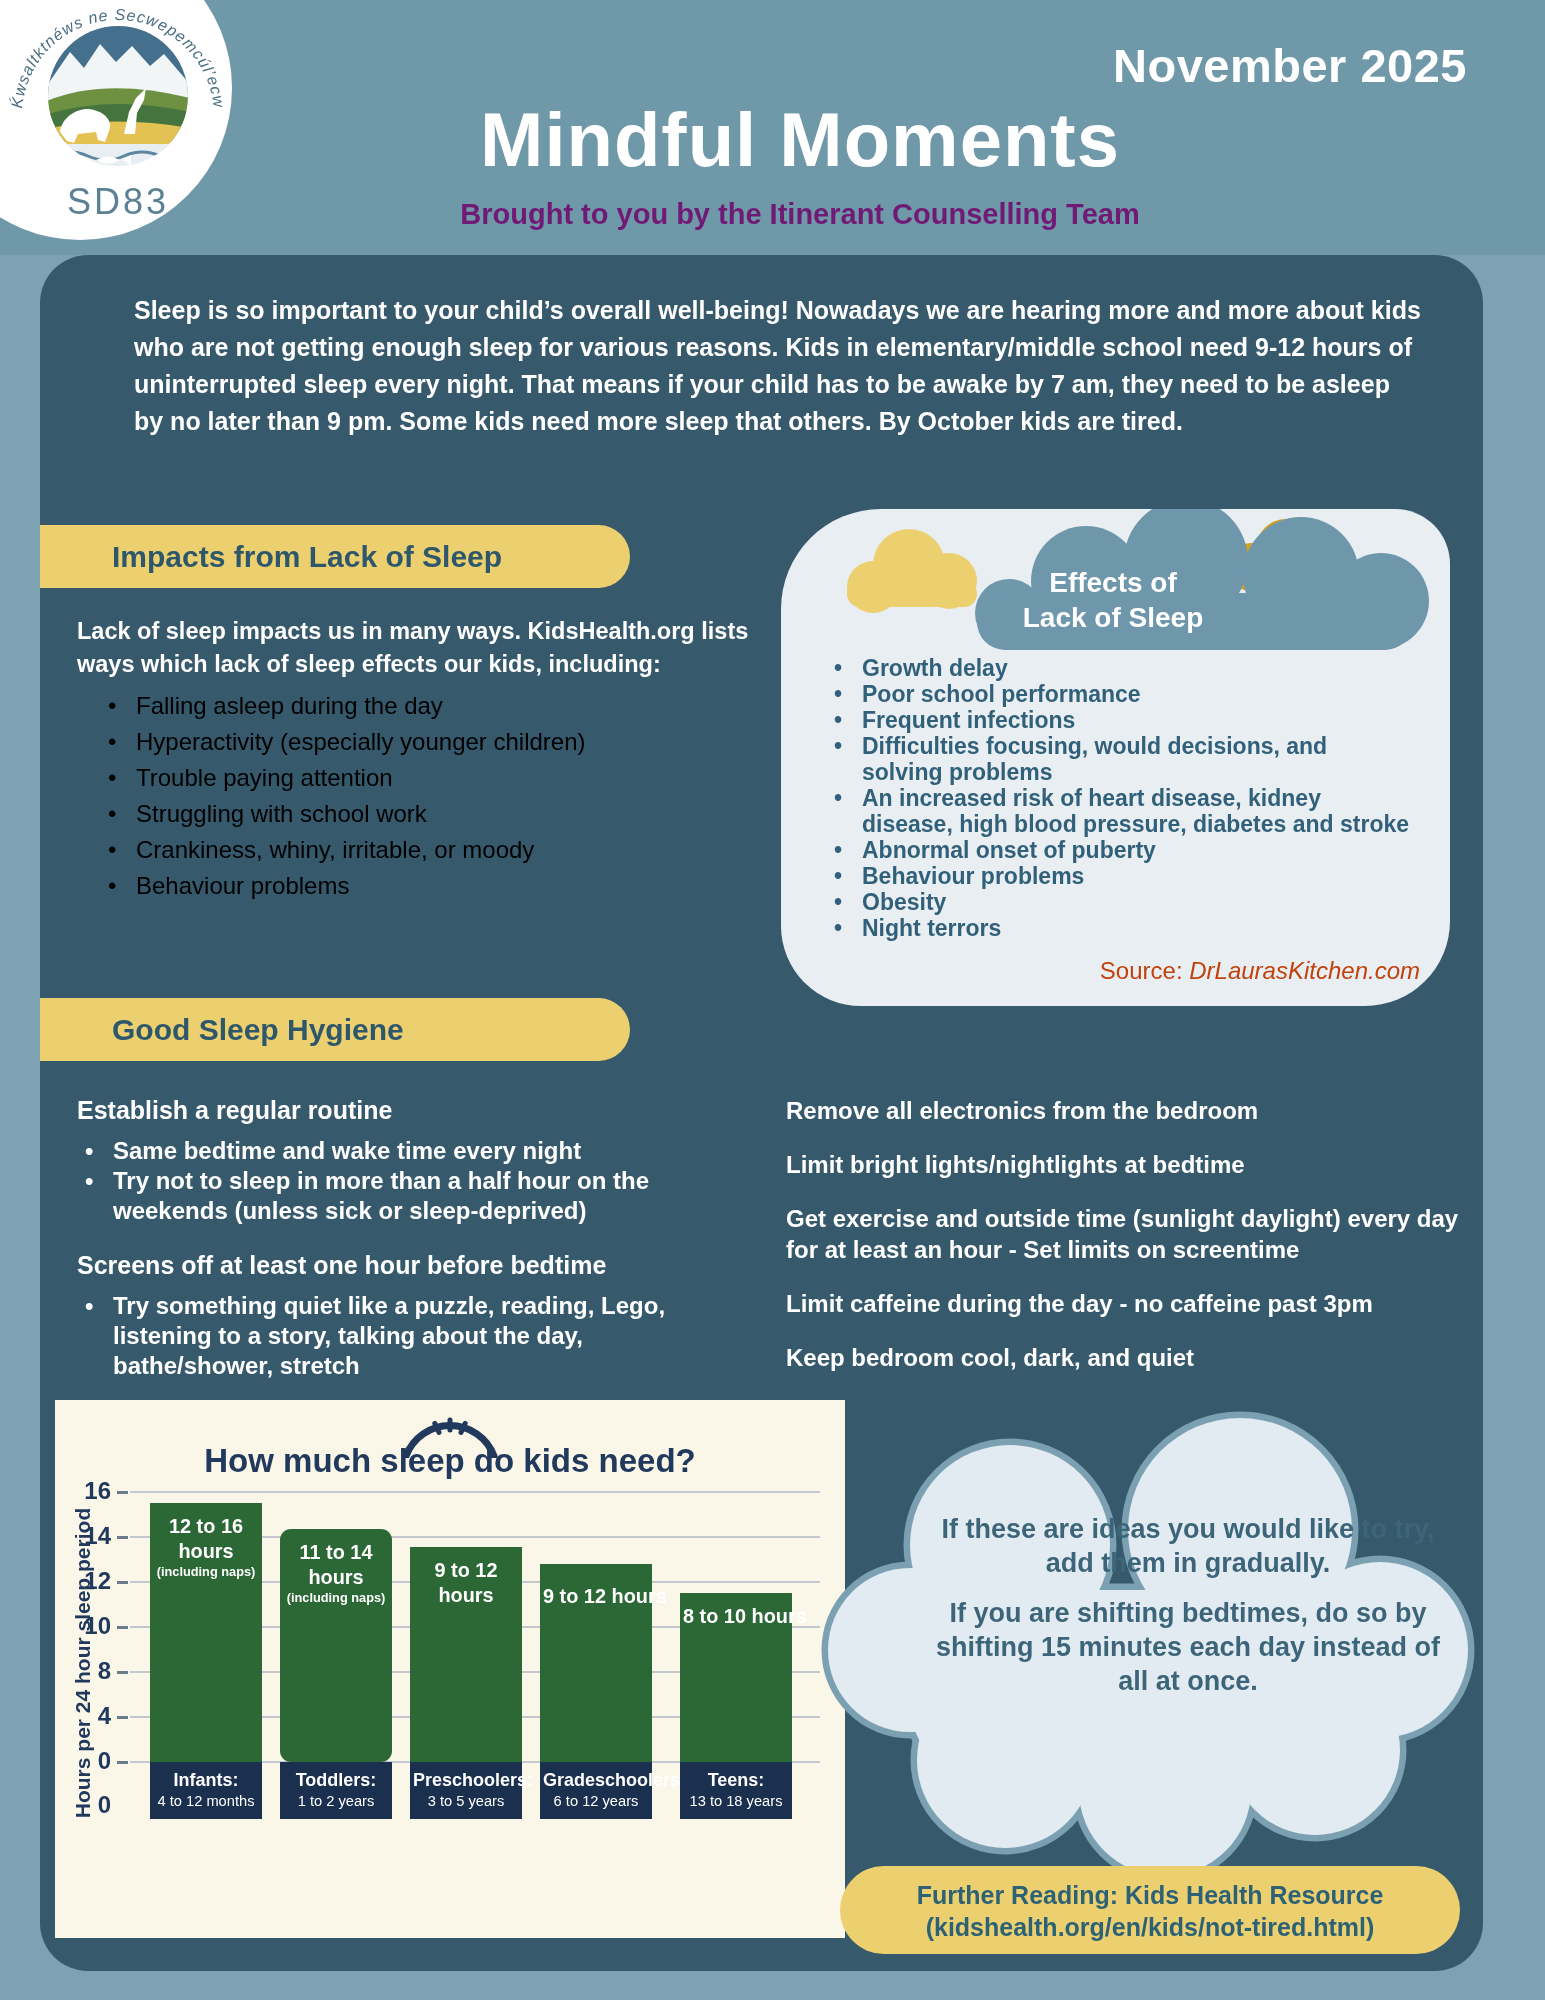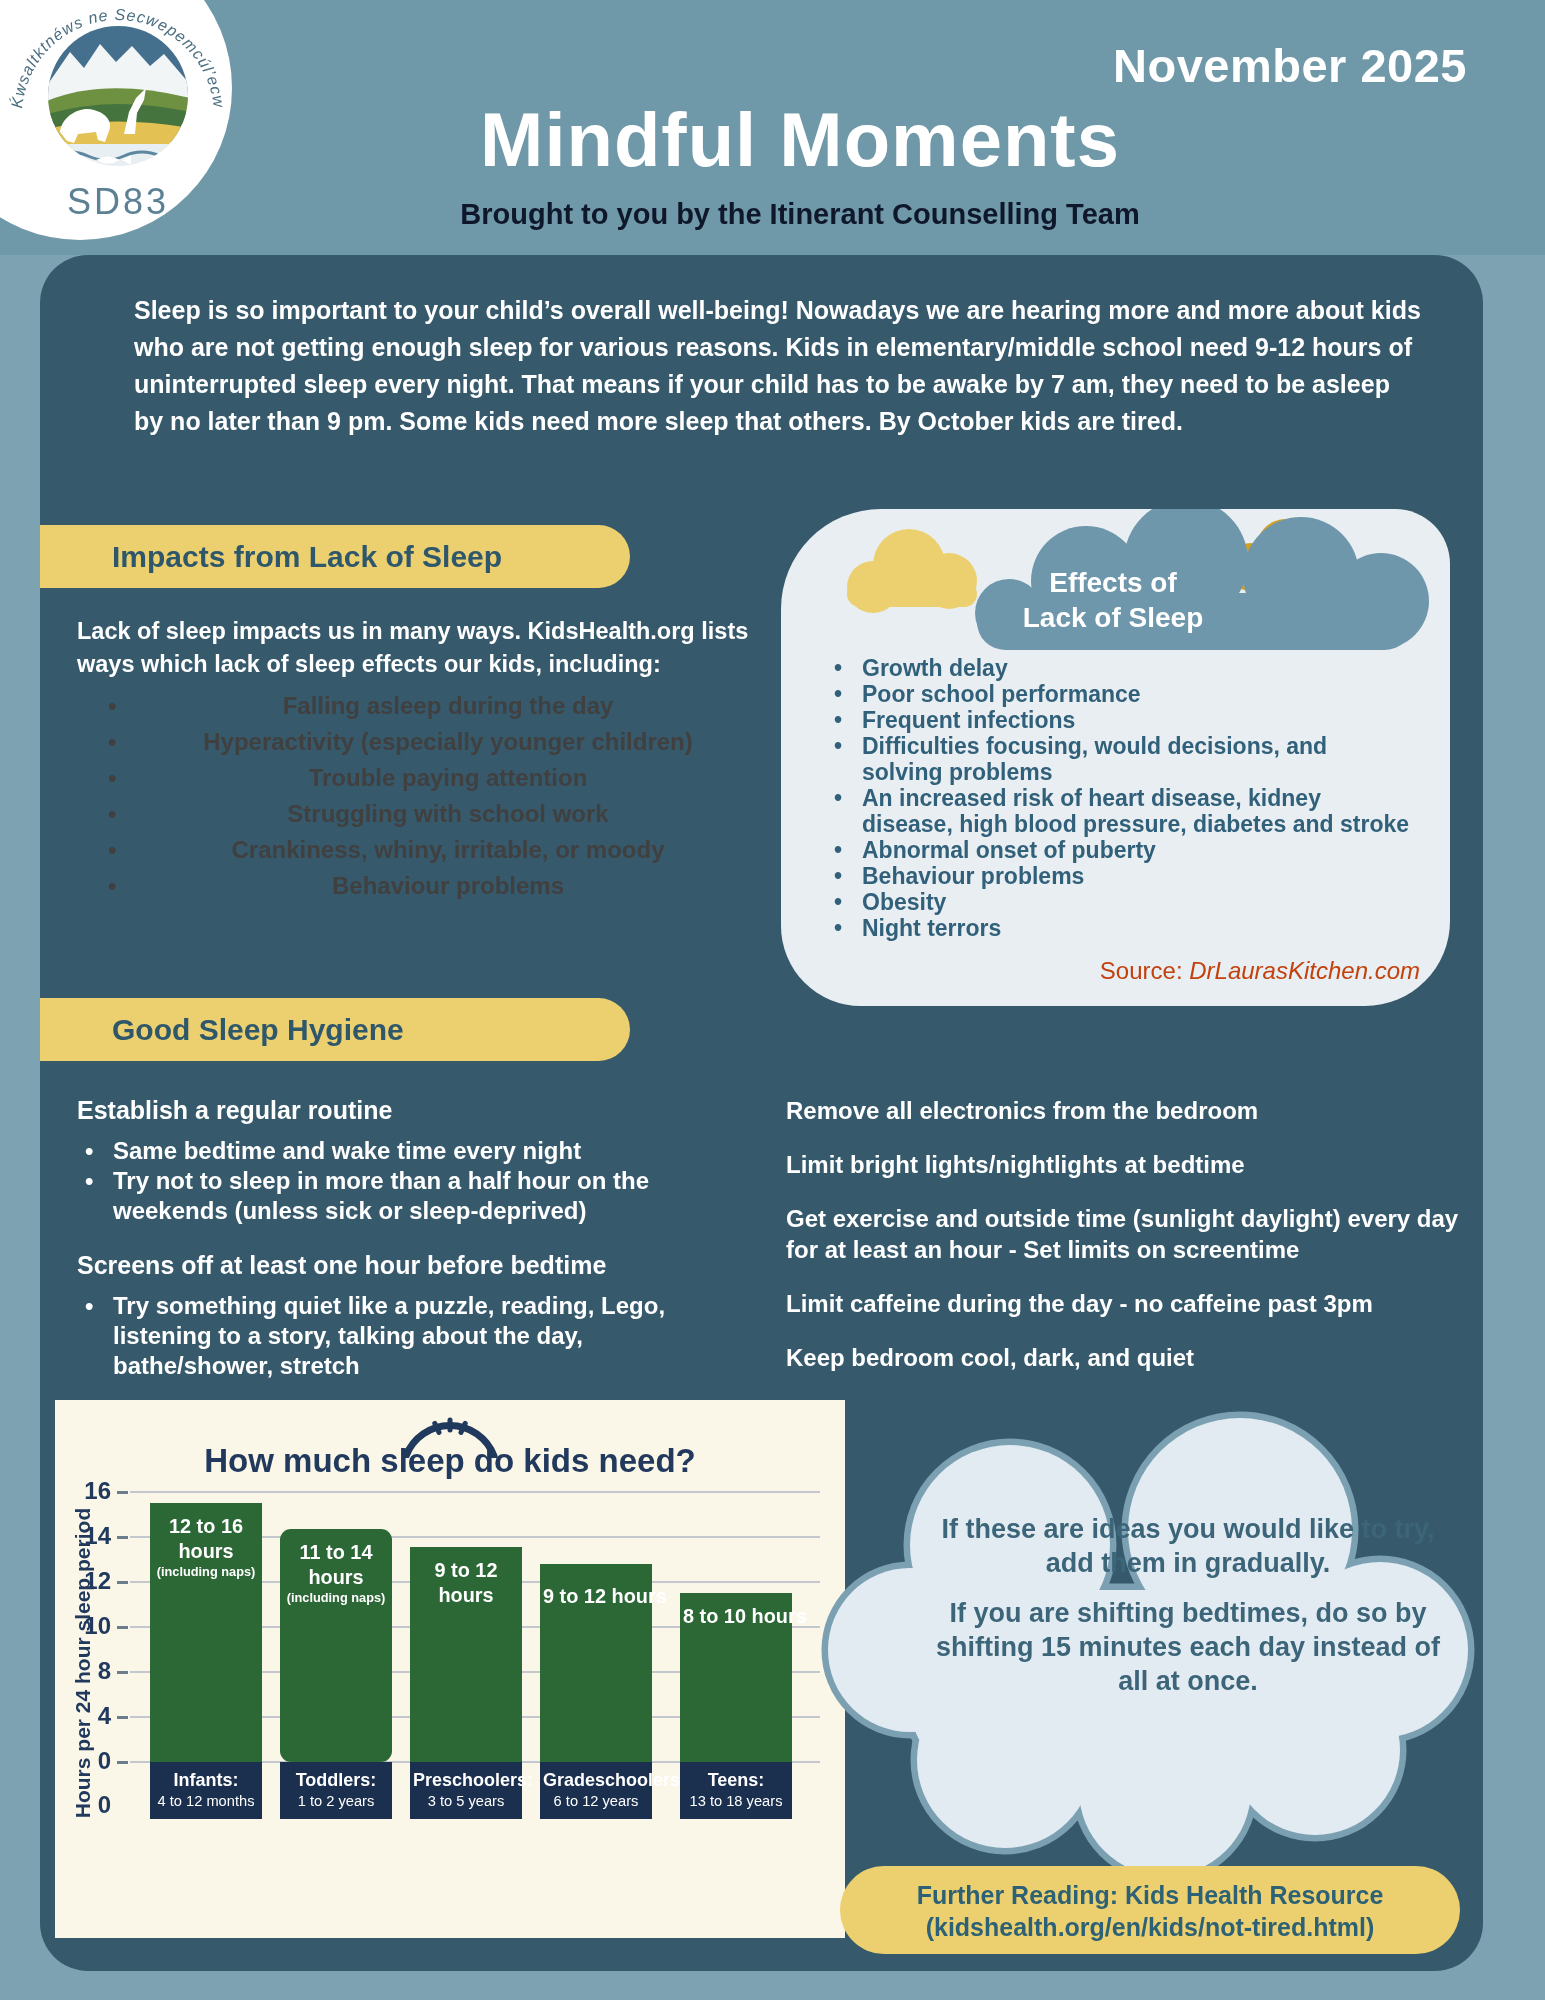--- a/index.html
+++ b/index.html
@@ -13,7 +13,7 @@
   #header-band{left:0;top:0;width:1545px;height:255px;background:#6f98a9;}
   #month{top:38px;right:78px;font-size:47px;font-weight:bold;color:#ffffff;letter-spacing:.5px;}
   #main-title{left:100px;top:96px;width:1400px;text-align:center;font-size:76px;font-weight:bold;color:#ffffff;letter-spacing:1px;}
-  #subtitle{left:100px;top:198px;width:1400px;text-align:center;font-size:29px;font-weight:bold;color:#0f172a;}
+  #subtitle{left:100px;top:198px;width:1400px;text-align:center;font-size:29px;font-weight:bold;color:#701a75;}
   
   #panel{left:40px;top:255px;width:1443px;height:1716px;background:#36596c;border-radius:48px;}
   #intro{left:134px;top:292px;width:1290px;color:#ffffff;font-size:25px;font-weight:bold;line-height:37px;}

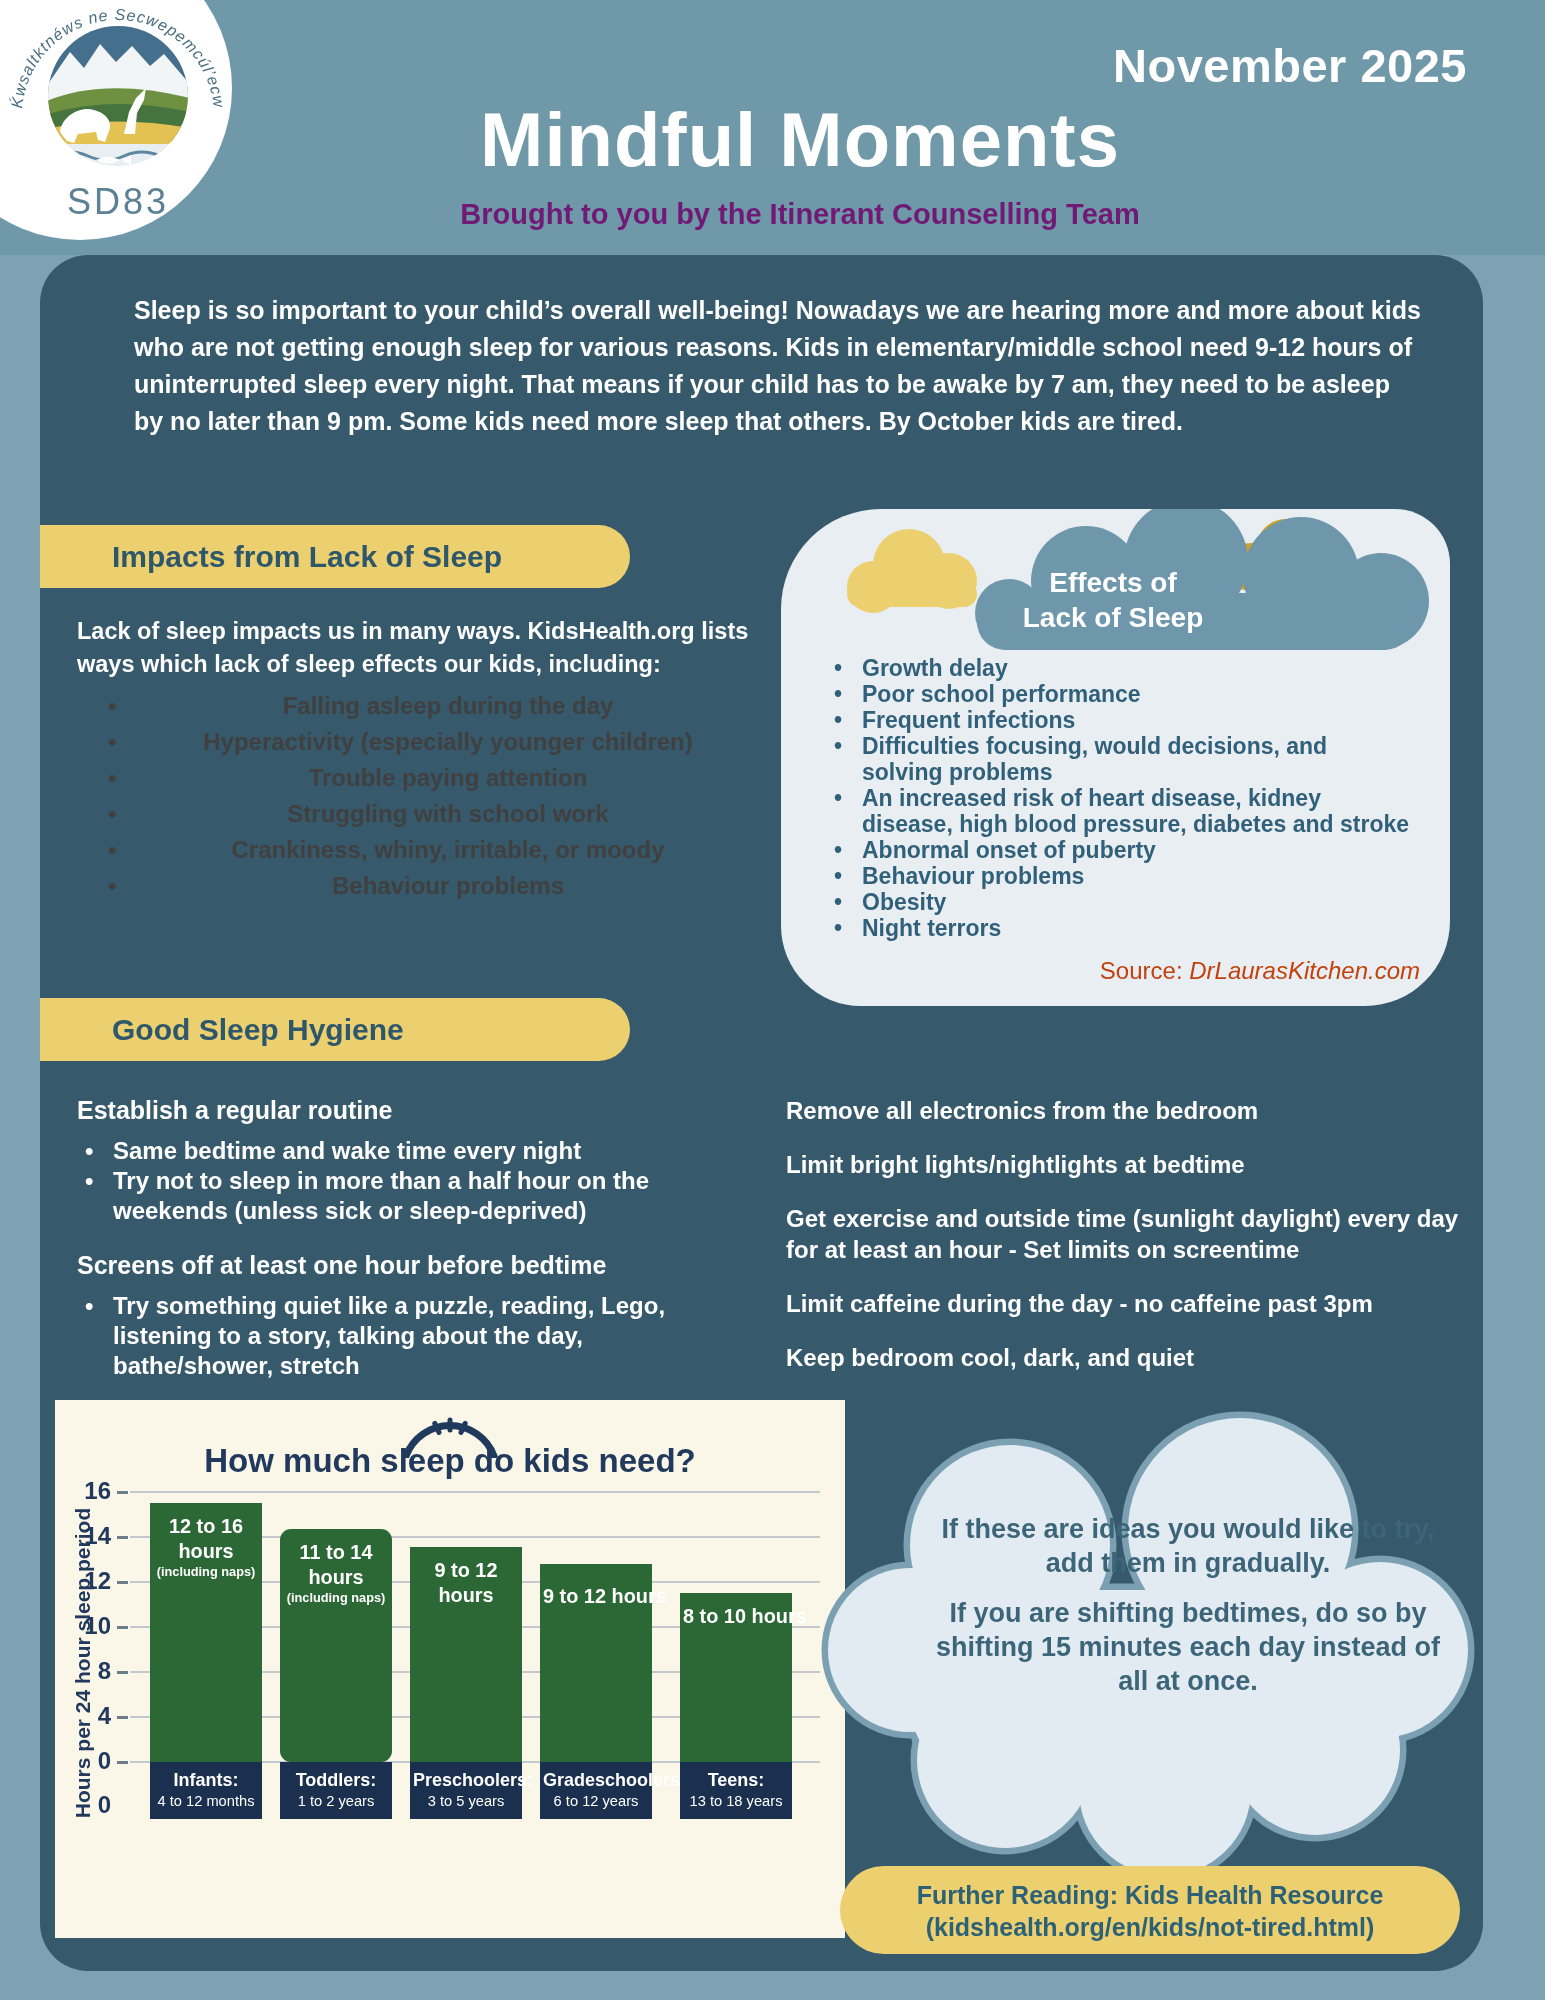--- a/index.html
+++ b/index.html
@@ -27,7 +27,7 @@
   ul.blist{list-style:none;margin:0;padding:0;}
   ul.blist li{position:relative;padding-left:36px;}
   ul.blist li::before{content:"\2022";position:absolute;left:8px;}
-  #impacts-list{left:100px;top:688px;width:660px;color:#404040;font-size:24px;font-weight:bold;text-align:center;}
+  #impacts-list{left:100px;top:688px;width:660px;color:#000000;font-size:24px;font-weight:normal;}
   #impacts-list li{line-height:35px;margin-bottom:1px;}
   
   #effects-box{left:781px;top:509px;width:669px;height:497px;background:#e9eef2;border-radius:100px 55px 85px 80px;}

